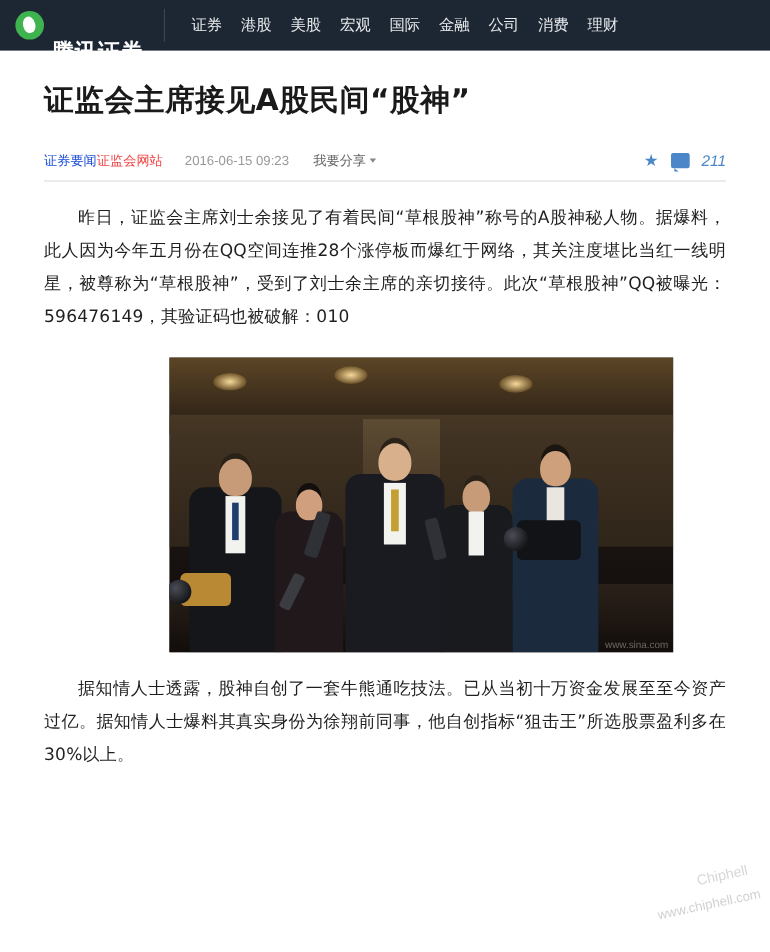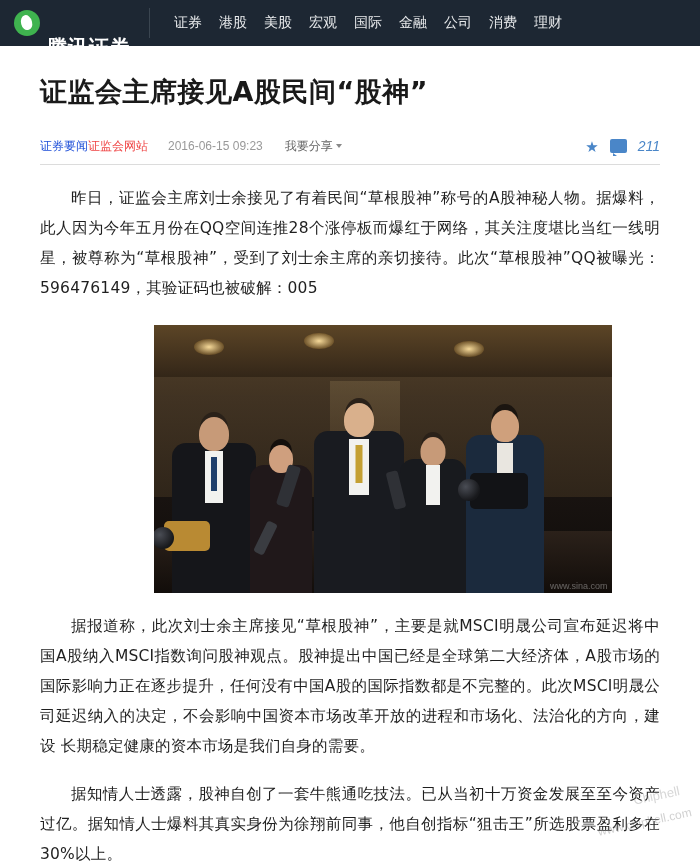--- a/index.html
+++ b/index.html
@@ -334,7 +334,7 @@
     </span>
   </div>
 
-  <p class="body-text">昨日，证监会主席刘士余接见了有着民间“草根股神”称号的A股神秘人物。据爆料，此人因为今年五月份在QQ空间连推28个涨停板而爆红于网络，其关注度堪比当红一线明星，被尊称为“草根股神”，受到了刘士余主席的亲切接待。此次“草根股神”QQ被曝光：596476149，其验证码也被破解：005</p>
+  <p class="body-text">昨日，证监会主席刘士余接见了有着民间“草根股神”称号的A股神秘人物。据爆料，此人因为今年五月份在QQ空间连推28个涨停板而爆红于网络，其关注度堪比当红一线明星，被尊称为“草根股神”，受到了刘士余主席的亲切接待。此次“草根股神”QQ被曝光：596476149，其验证码也被破解：010</p>
 
   <div class="photo-wrap">
     <div class="photo">

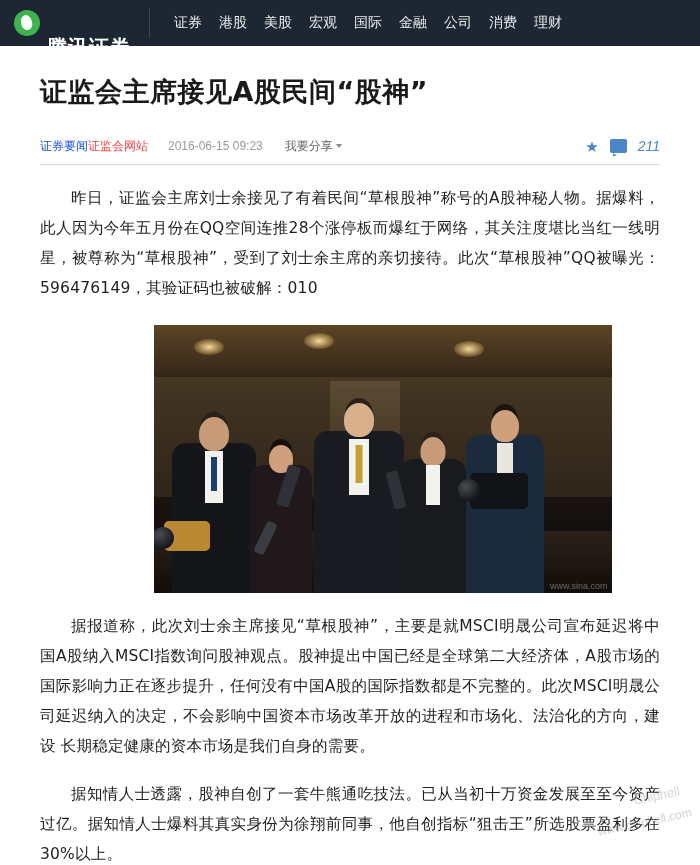--- a/index.html
+++ b/index.html
@@ -385,7 +385,6 @@
     </div>
   </div>
 
-  <p class="body-text">据报道称，此次刘士余主席接见“草根股神”，主要是就MSCI明晟公司宣布延迟将中国A股纳入MSCI指数询问股神观点。股神提出中国已经是全球第二大经济体，A股市场的国际影响力正在逐步提升，任何没有中国A股的国际指数都是不完整的。此次MSCI明晟公司延迟纳入的决定，不会影响中国资本市场改革开放的进程和市场化、法治化的方向，建设 长期稳定健康的资本市场是我们自身的需要。</p>
   <p class="body-text">据知情人士透露，股神自创了一套牛熊通吃技法。已从当初十万资金发展至至今资产过亿。据知情人士爆料其真实身份为徐翔前同事，他自创指标“狙击王”所选股票盈利多在30%以上。</p>
 </div>
 

